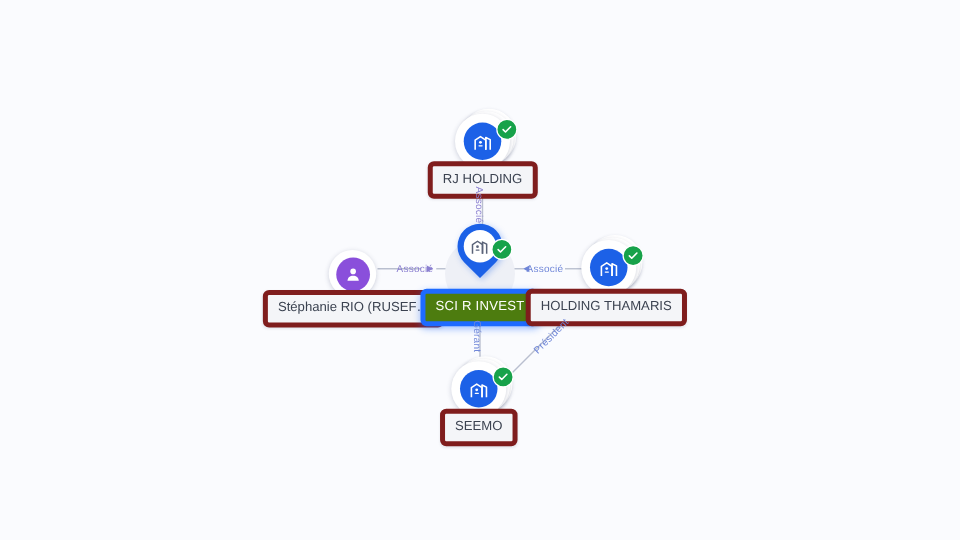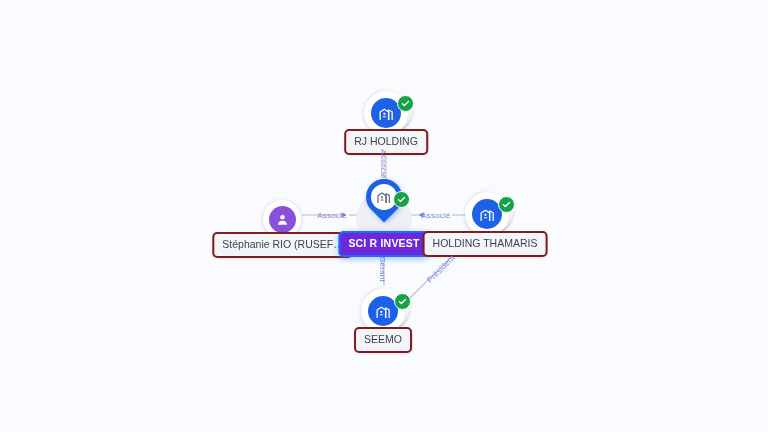--- a/index.html
+++ b/index.html
@@ -133,7 +133,7 @@
     position: absolute;
     transform: translateX(-50%);
     background: #f4f5f8;
-    border: 2px solid #7f1d1d;
+    border: 4px solid #7f1d1d;
     color: #3b4250;
     font-size: 10.5px;
     line-height: 1;

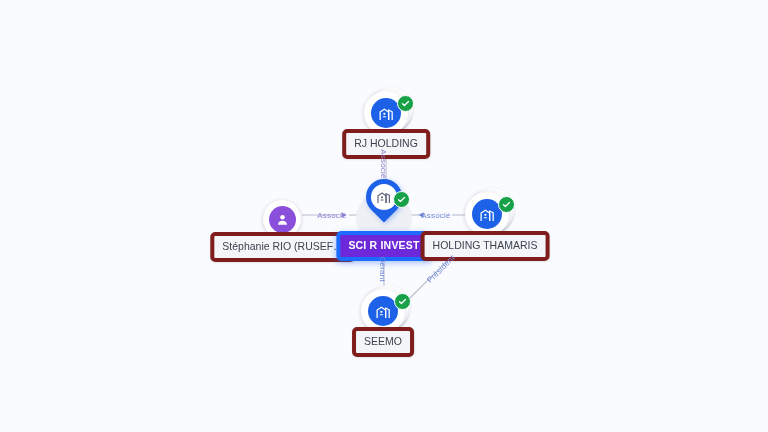--- a/index.html
+++ b/index.html
@@ -143,10 +143,10 @@
     box-shadow: 0 1px 2px rgba(40,50,90,.10);
   }
   .node-label.selected {
-    background: #6d28d9;
+    background: #4d7c0f;
     border-color: #1e6bff;
     color: #ffffff;
-    font-weight: bold;
+    font-weight: normal;
     letter-spacing: .2px;
     box-shadow: 0 2px 6px rgba(30,107,255,.40);
   }

